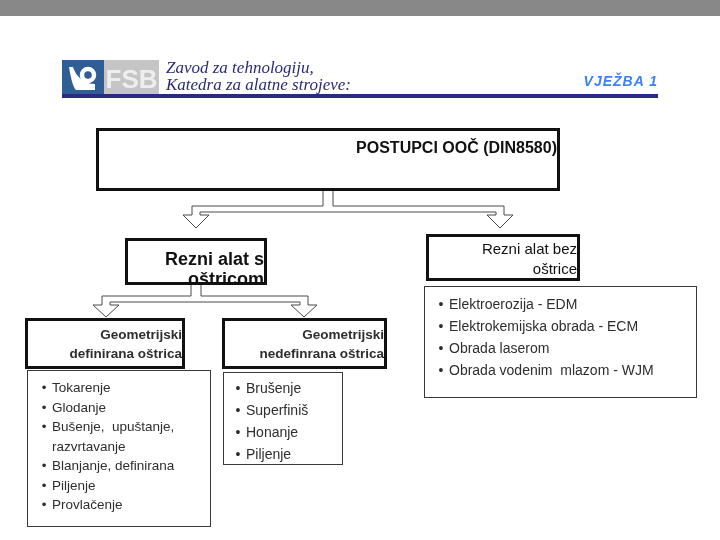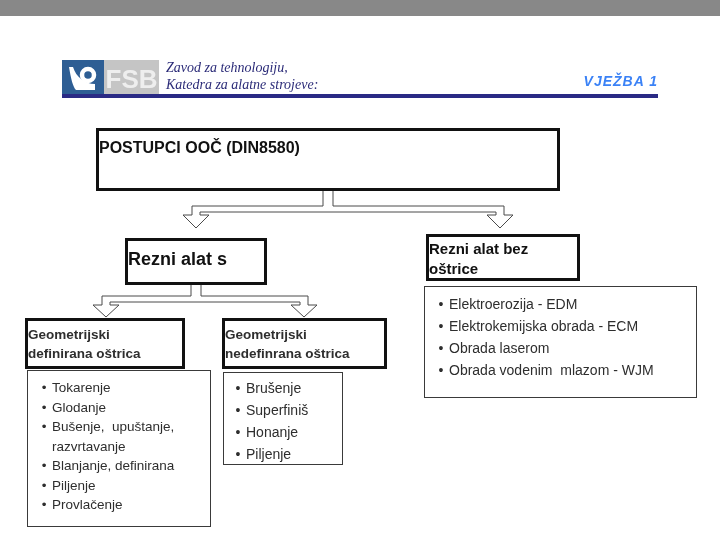--- a/index.html
+++ b/index.html
@@ -18,7 +18,7 @@
   .institute{
     position:absolute;left:166px;top:43px;
     font-family:"Liberation Serif", serif;font-style:italic;
-    font-size:14px;line-height:17px;color:#2b2b78;
+    font-size:17px;line-height:17px;color:#2b2b78;
   }
   .exercise{
     position:absolute;right:62px;top:57px;

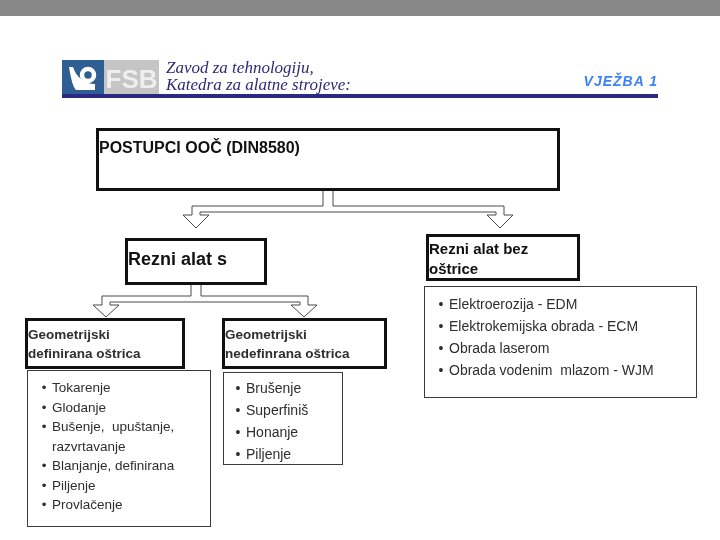--- a/index.html
+++ b/index.html
@@ -30,7 +30,7 @@
   .connectors{position:absolute;left:0;top:0;width:720px;height:540px;pointer-events:none;}
   .connectors path{fill:#ffffff;stroke:#4a4a4a;stroke-width:1;}
   
-  .box{position:absolute;background:#ffffff;box-sizing:border-box;text-align:left;}
+  .box{position:absolute;background:#ffffff;box-sizing:border-box;text-align:right;}
   .thick{border:3px solid #111111;font-weight:bold;}
   .thin{border:1px solid #3a3a3a;}
   .title-box{left:96px;top:112px;width:464px;height:63px;font-weight:bold;font-size:16px;line-height:24px;padding-top:5px;color:#111;}

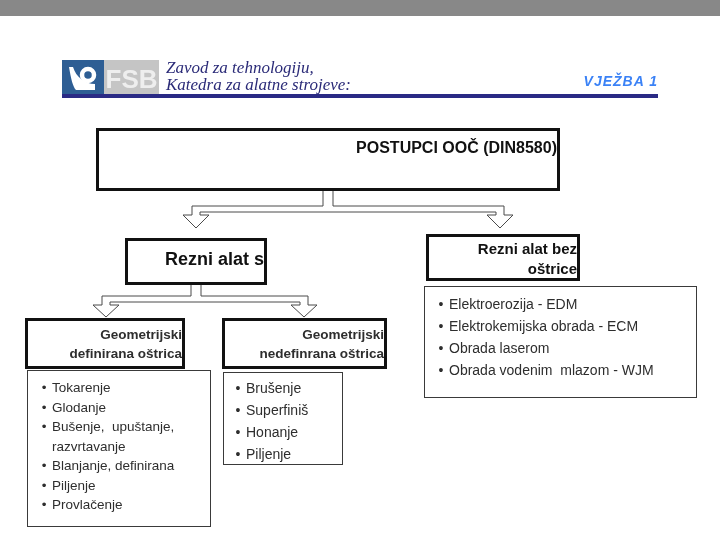--- a/index.html
+++ b/index.html
@@ -35,7 +35,7 @@
   .thin{border:1px solid #3a3a3a;}
   .title-box{left:96px;top:112px;width:464px;height:63px;font-weight:bold;font-size:16px;line-height:24px;padding-top:5px;color:#111;}
   .node-sharp{left:125px;top:222px;width:142px;height:47px;font-weight:bold;font-size:18px;line-height:20px;padding-top:8px;color:#111;}
-  .node-blunt{left:426px;top:218px;width:154px;height:47px;font-weight:bold;font-size:15px;line-height:20px;padding-top:2px;color:#111;}
+  .node-blunt{left:426px;top:218px;width:154px;height:47px;font-weight:normal;font-size:15px;line-height:20px;padding-top:2px;color:#111;}
   .node-def{left:25px;top:302px;width:160px;height:51px;font-size:13.5px;line-height:19px;padding-top:4px;color:#2e2e2e;}
   .node-undef{left:222px;top:302px;width:165px;height:51px;font-size:13.5px;line-height:19px;padding-top:4px;color:#2e2e2e;}
   .box .l{display:block;}

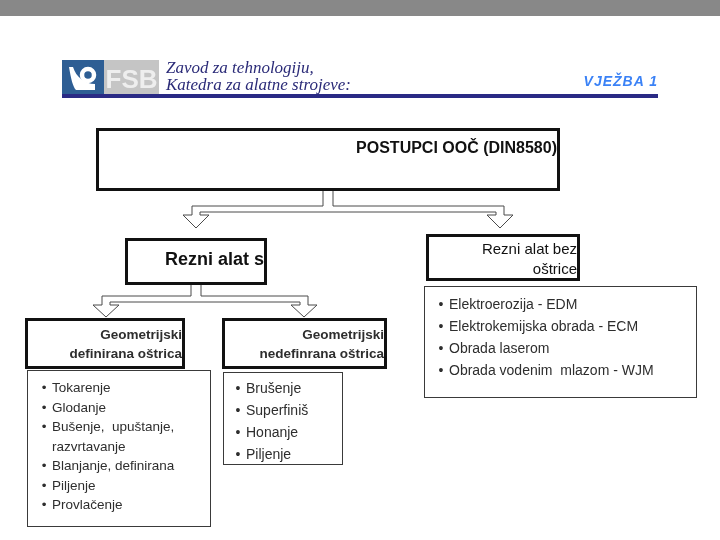--- a/index.html
+++ b/index.html
@@ -80,6 +80,7 @@
 
   <div class="box thick node-sharp">
     <span class="l">Rezni alat s</span>
+    <span class="l">oštricom</span>
   </div>
 
   <div class="box thick node-blunt">

